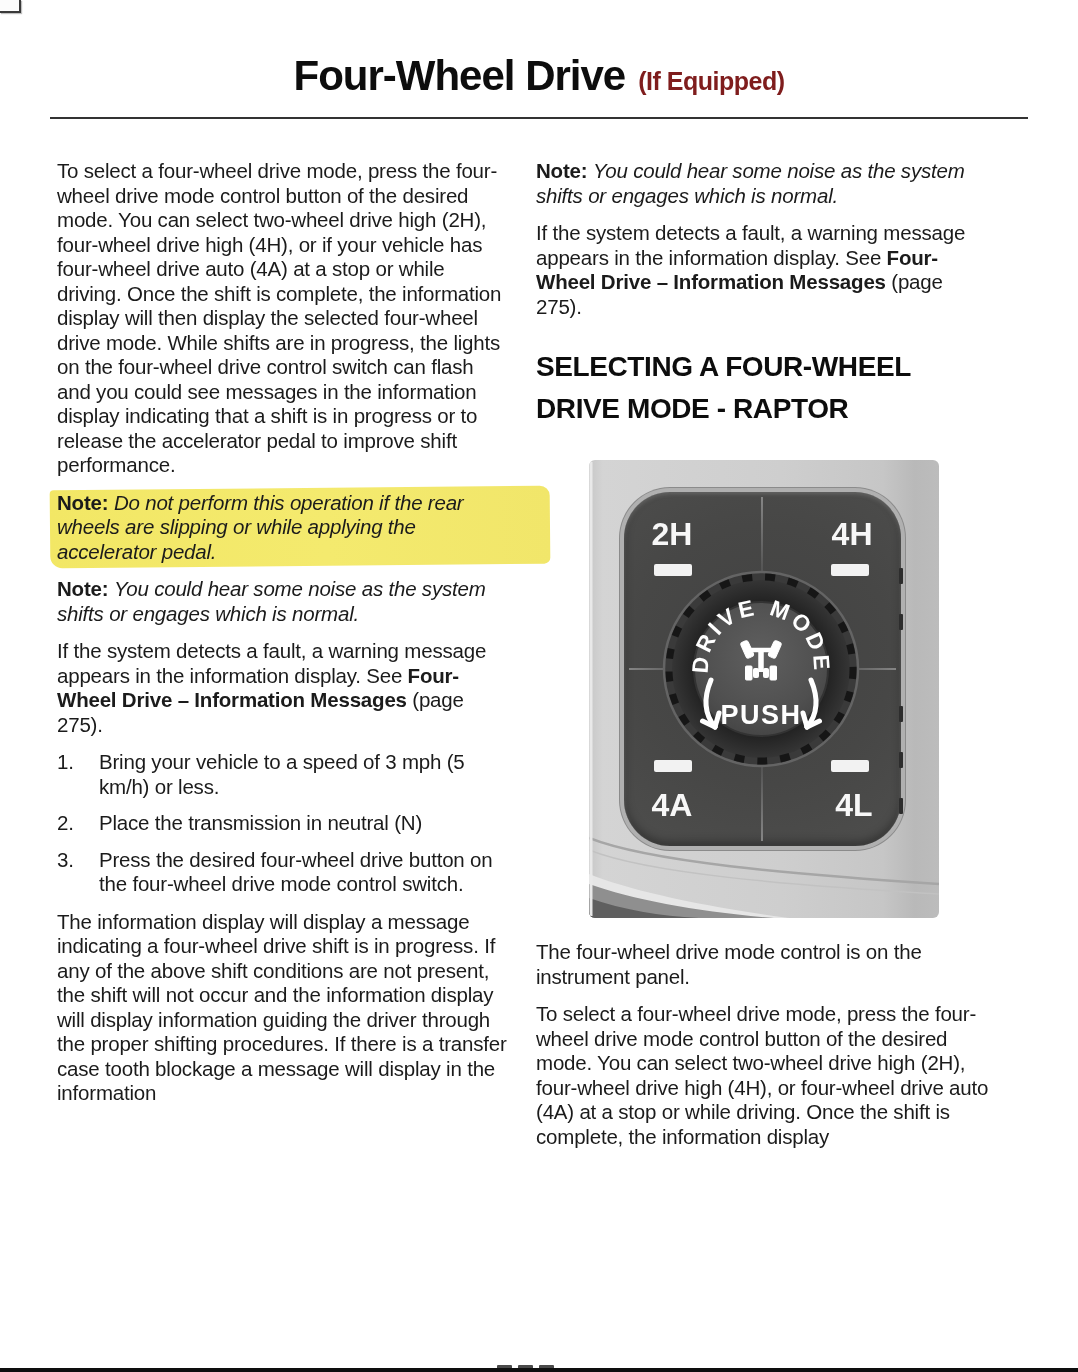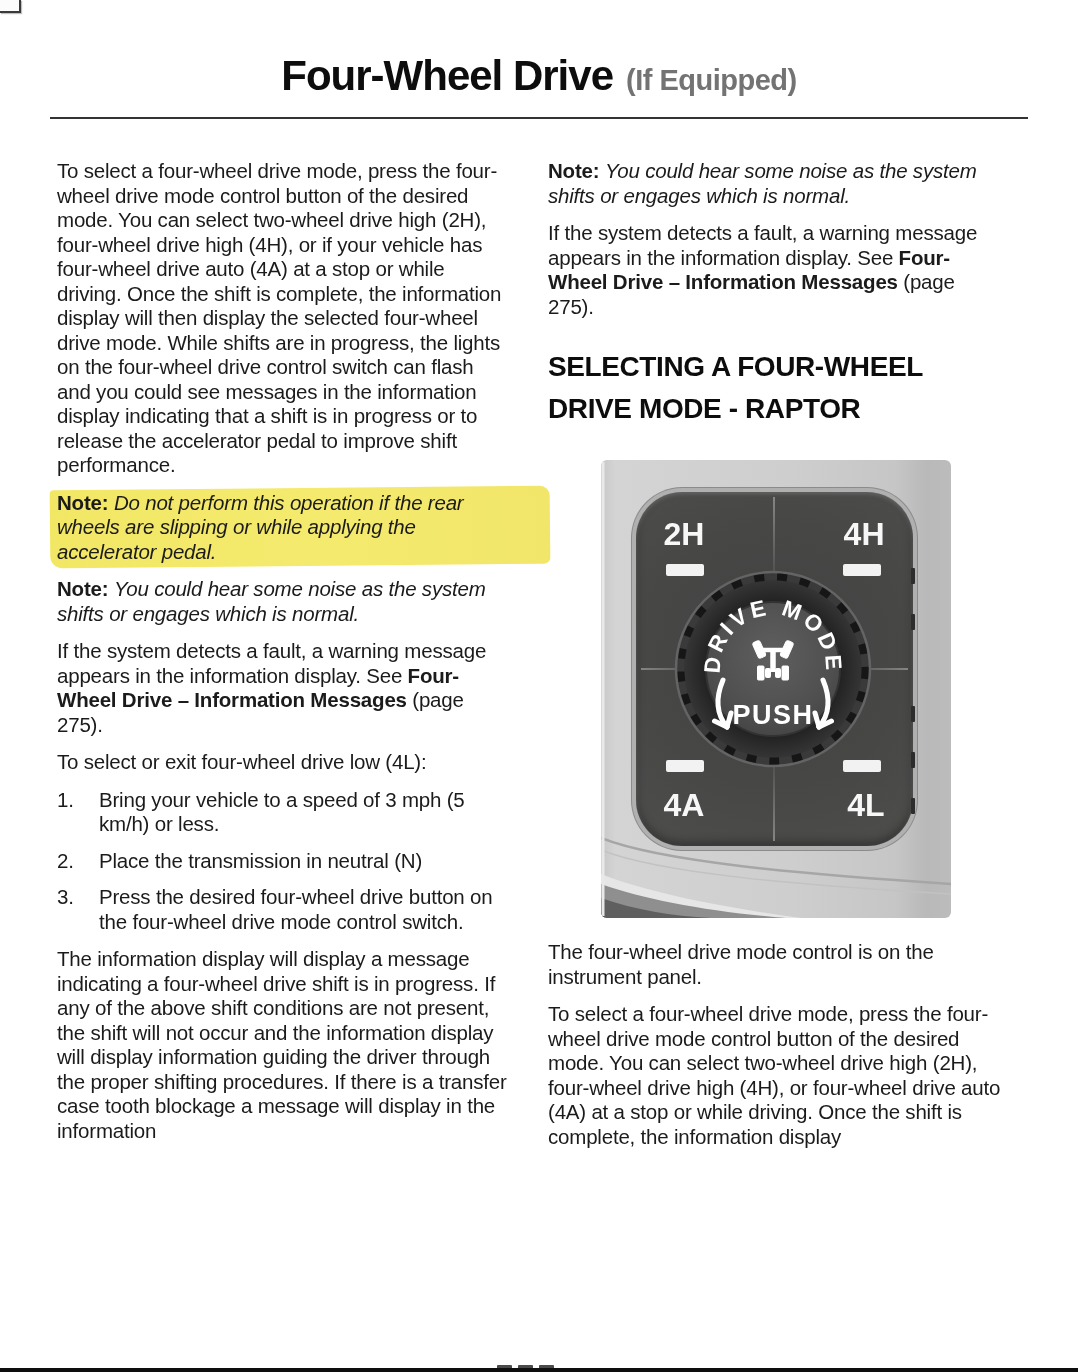--- a/index.html
+++ b/index.html
@@ -24,7 +24,7 @@
     display:inline; font-size:42px; font-weight:800; letter-spacing:-1px; color:#0d0d0d;
   }
   .doc-title-suffix {
-    display:inline; font-size:29px; font-weight:800; letter-spacing:-0.5px; color:#737373;
+    display:inline; font-size:25px; font-weight:800; letter-spacing:-0.5px; color:#7f1d1d;
     margin-left:13px;
   }
   .header-rule {

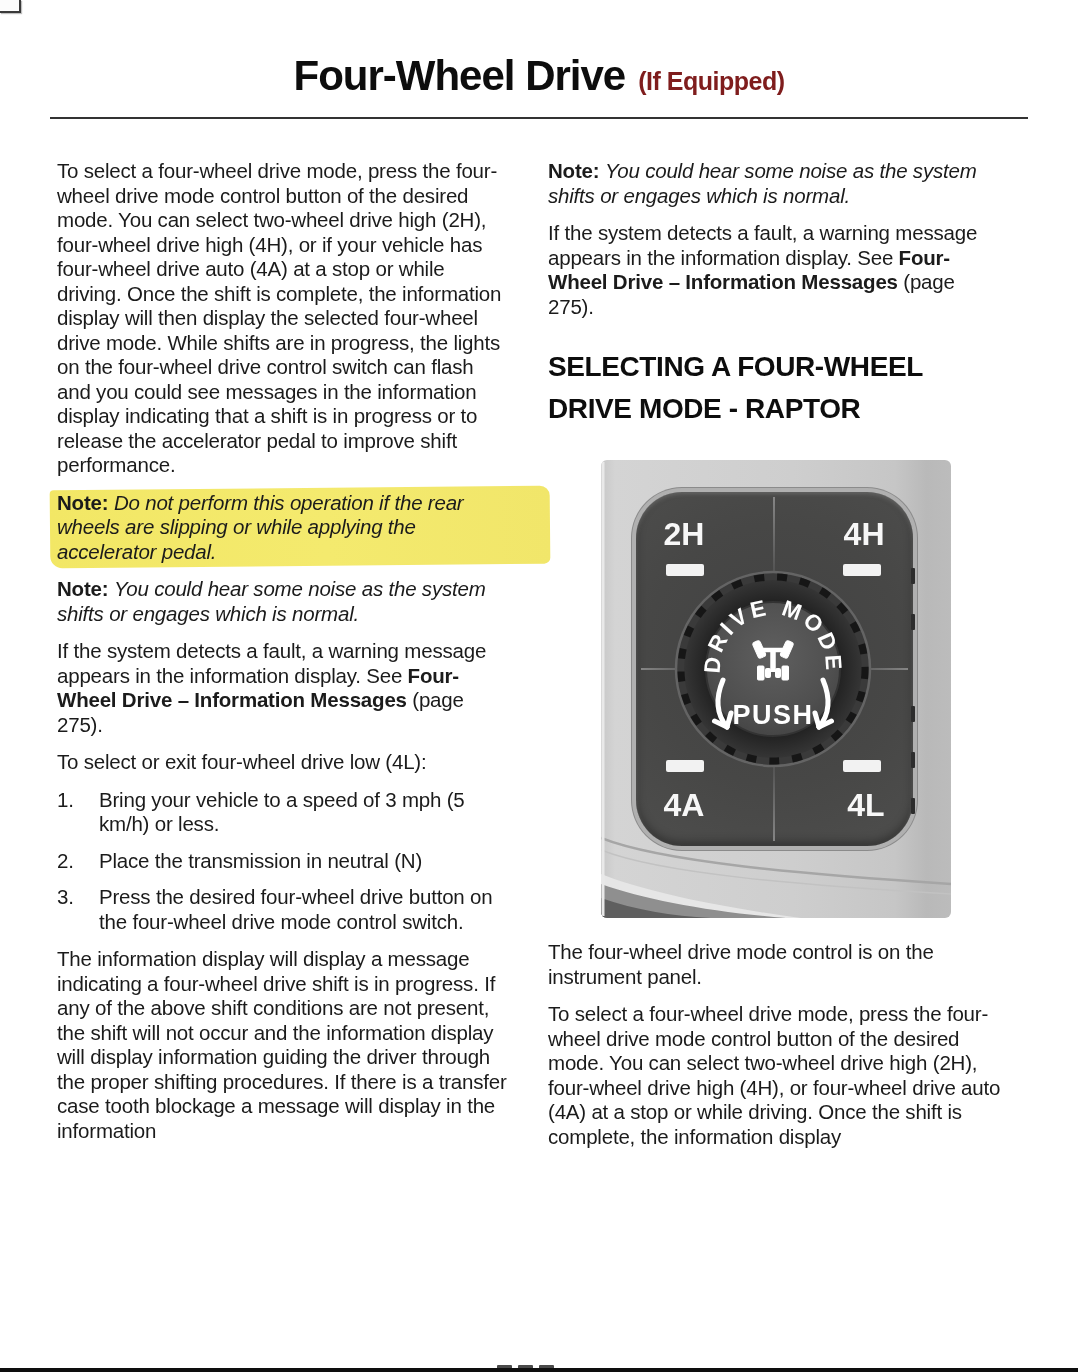--- a/index.html
+++ b/index.html
@@ -33,7 +33,7 @@
 
   
   .columns {
-    display:flex; gap:36px; padding:0 0 0 57px; margin-top:40px;
+    display:flex; gap:24px; padding:0 0 0 57px; margin-top:40px;
   }
   .col { width:455px; flex:0 0 455px; }
 

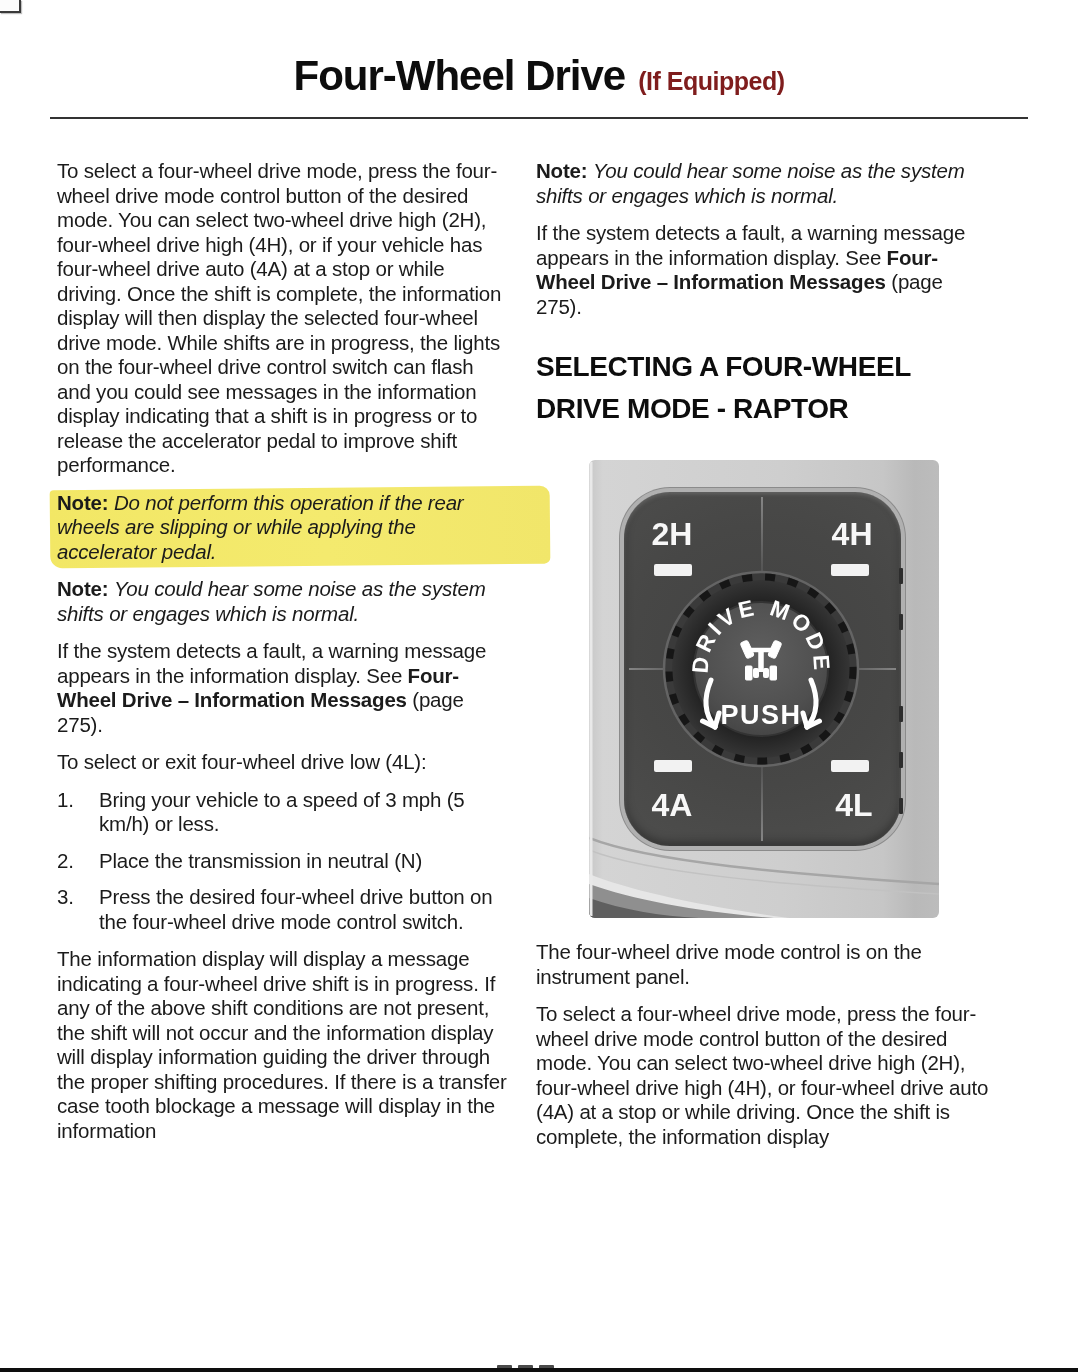--- a/index.html
+++ b/index.html
@@ -146,7 +146,6 @@
       <p class="body-text"><span>If the system detects a fault, a warning message appears in the information display.  See </span><span class="bold-ref">Four-Wheel Drive – Information Messages</span><span> (page 275).</span></p>
 
 
-      <p class="body-text">To select or exit four-wheel drive low (4L):</p>
 
       <div class="steps">
         <div class="step">

